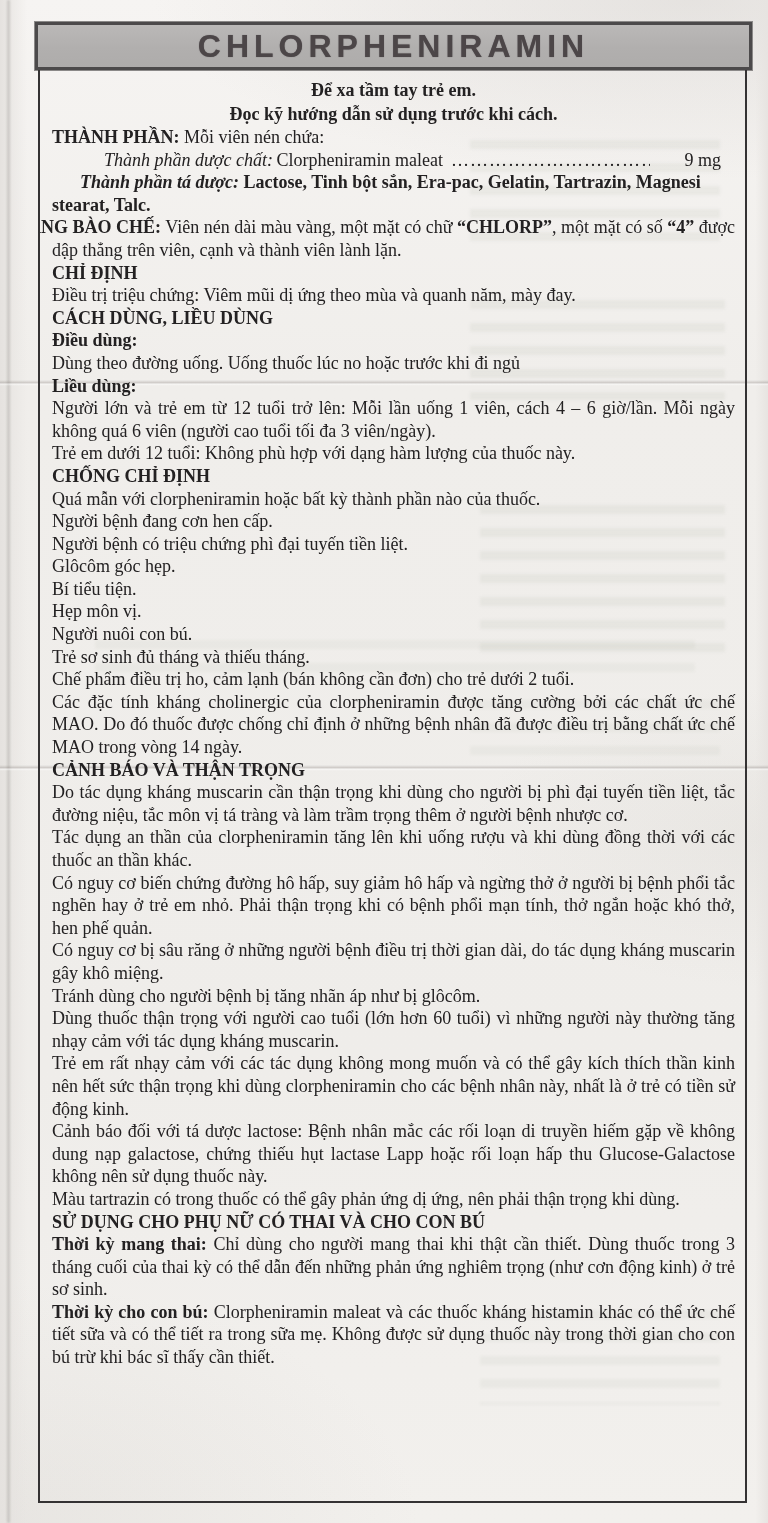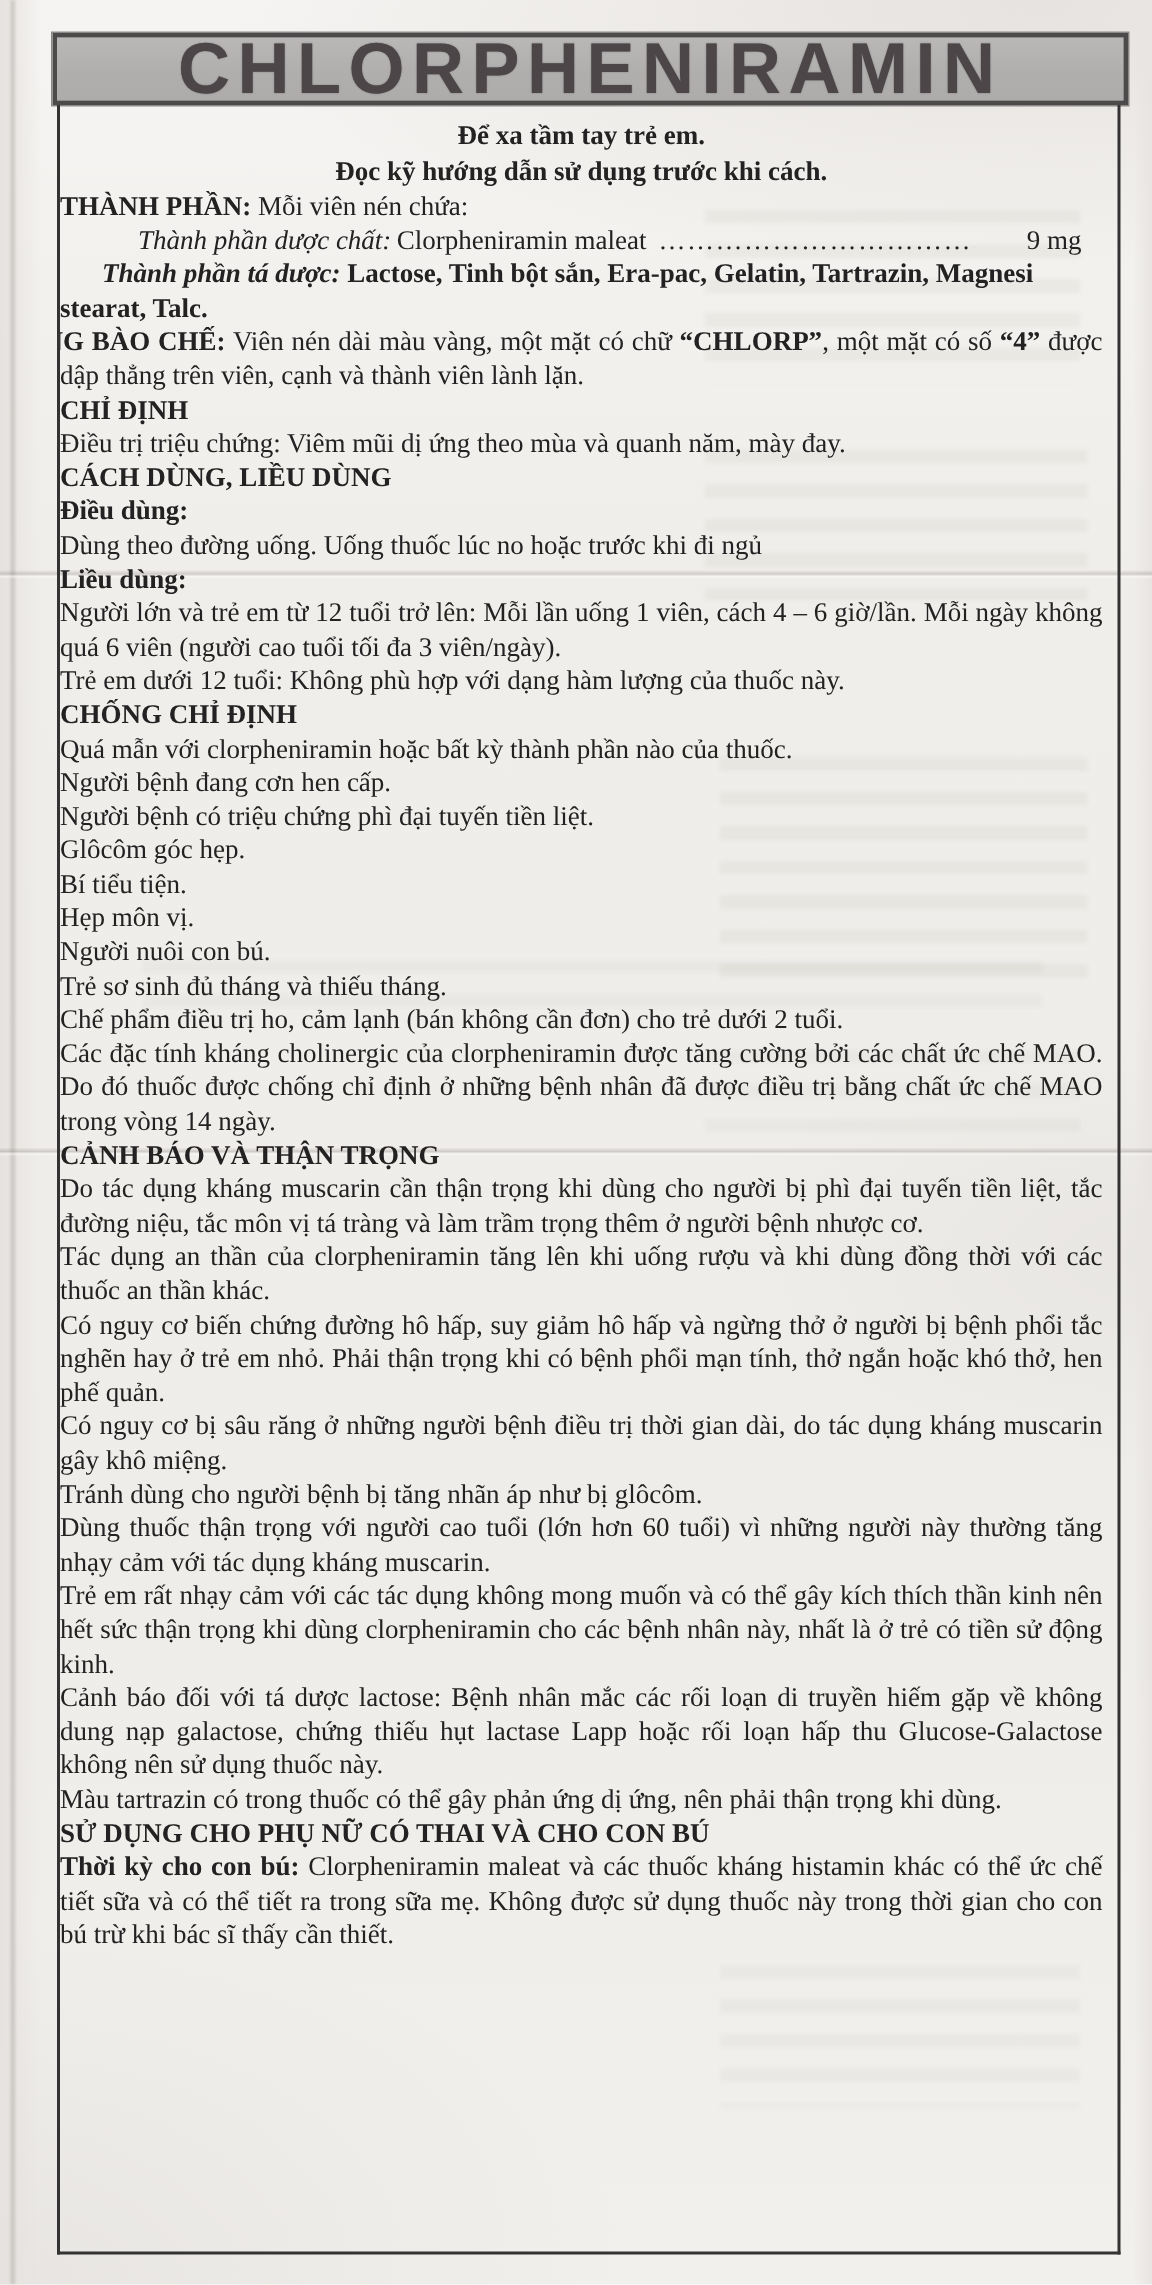--- a/index.html
+++ b/index.html
@@ -38,7 +38,7 @@
     border:3px solid #4c4a4b;outline:1px solid #8b8988;
     display:flex;align-items:center;justify-content:center;
     font-family:"Liberation Sans","DejaVu Sans",sans-serif;
-    font-weight:bold;font-size:48px;letter-spacing:5px;color:#4c4648;
+    font-weight:bold;font-size:32px;letter-spacing:5px;color:#4c4648;
     text-shadow:0 0 1px rgba(60,55,58,0.6);}
 
   

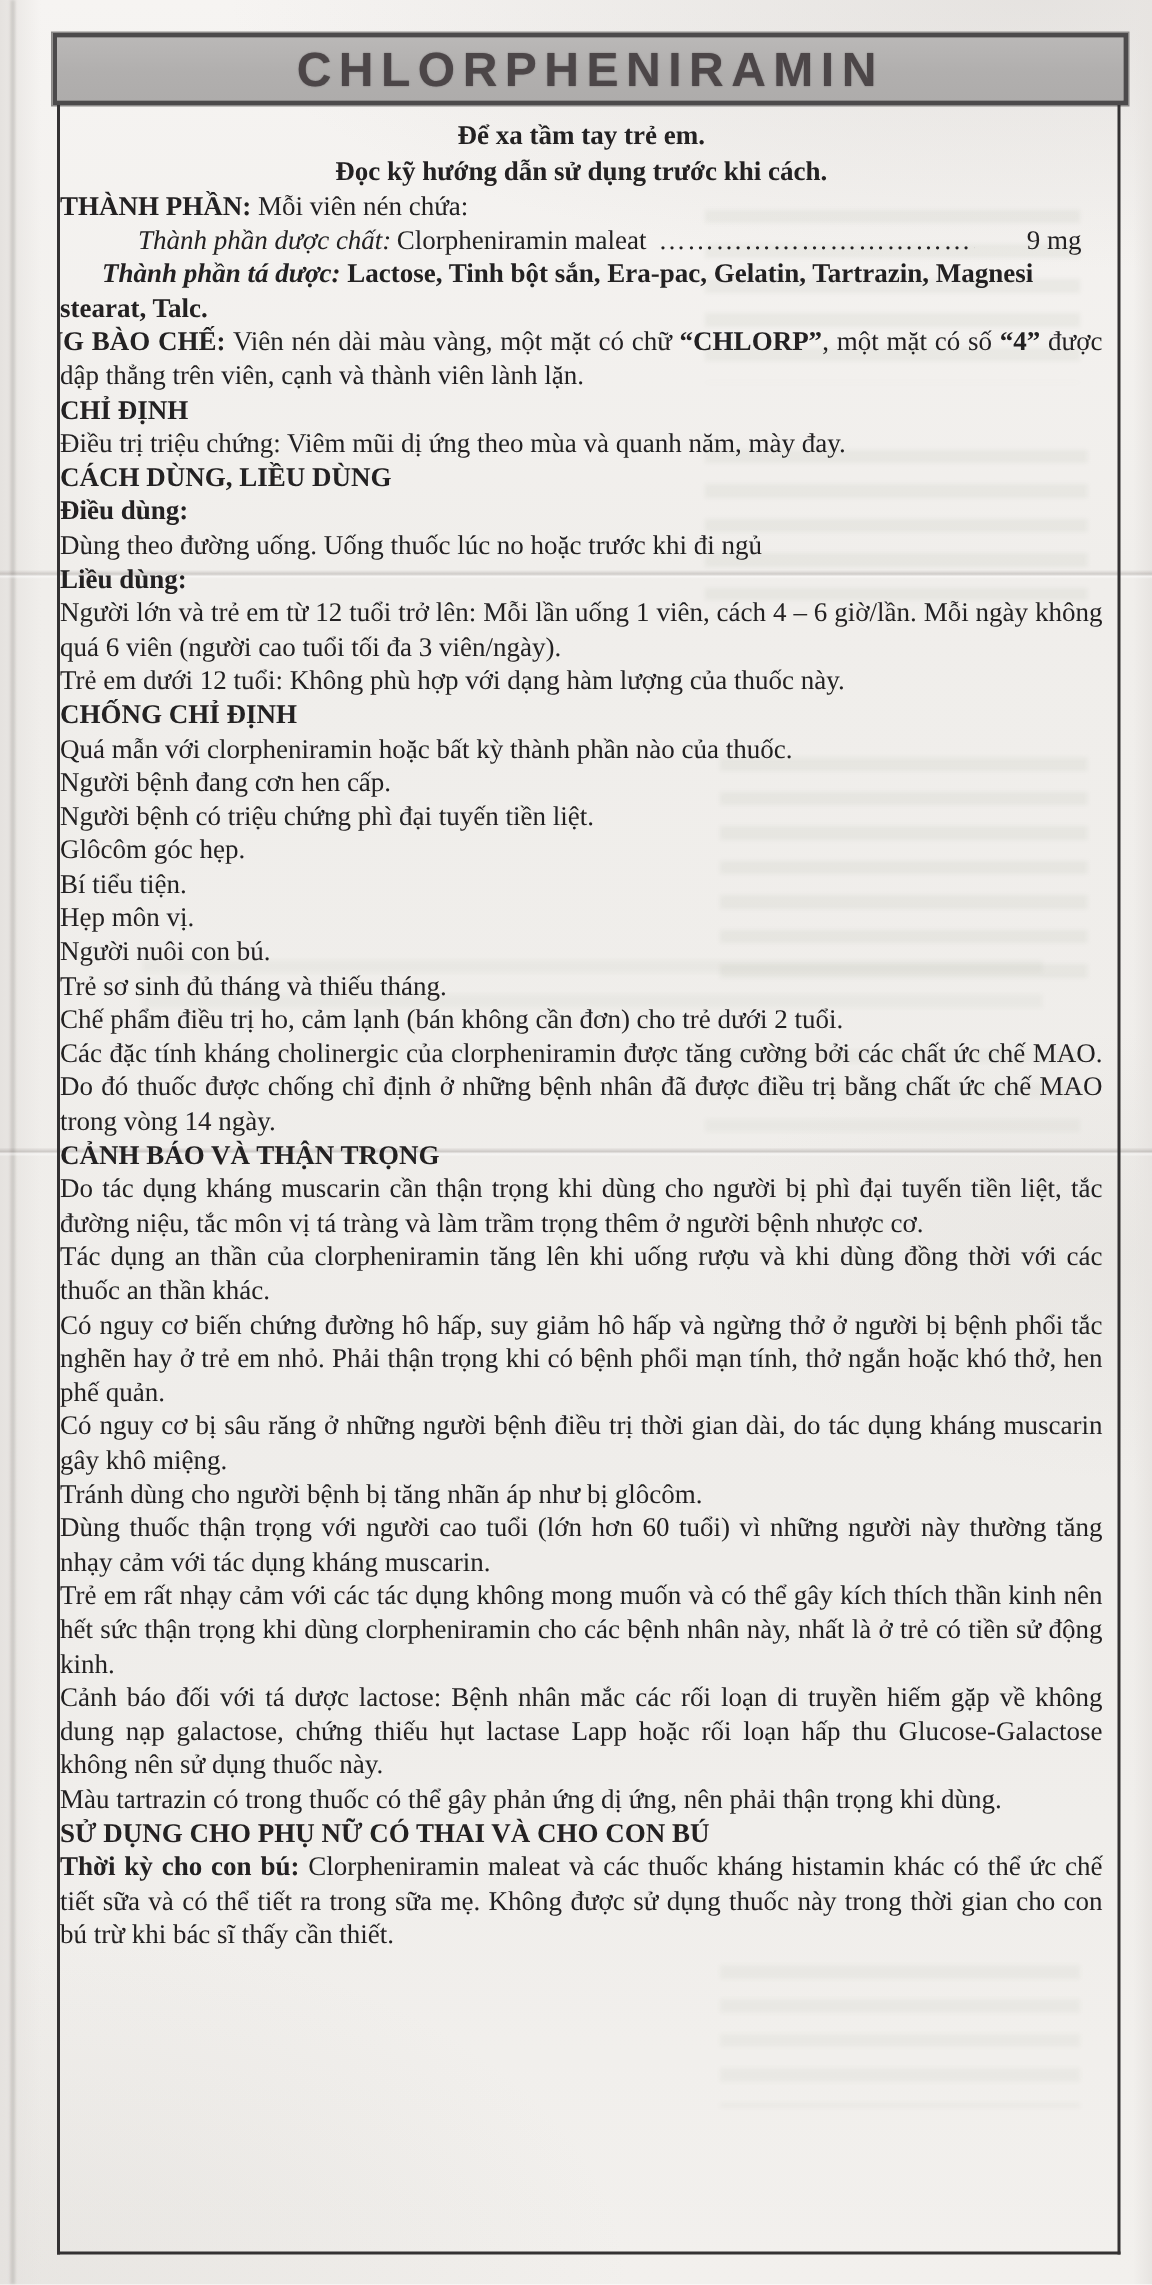--- a/index.html
+++ b/index.html
@@ -44,7 +44,7 @@
   
   .content-box{position:absolute;left:38px;top:70px;width:709px;height:1433px;
     border:2px solid #343233;border-top:none;box-sizing:border-box;
-    padding:8px 10px 0 0;overflow:hidden;
+    padding:8px 10px 0 12px;overflow:hidden;
     font-size:18px;line-height:22.6px;}
   .content-box p{margin:0;}
 

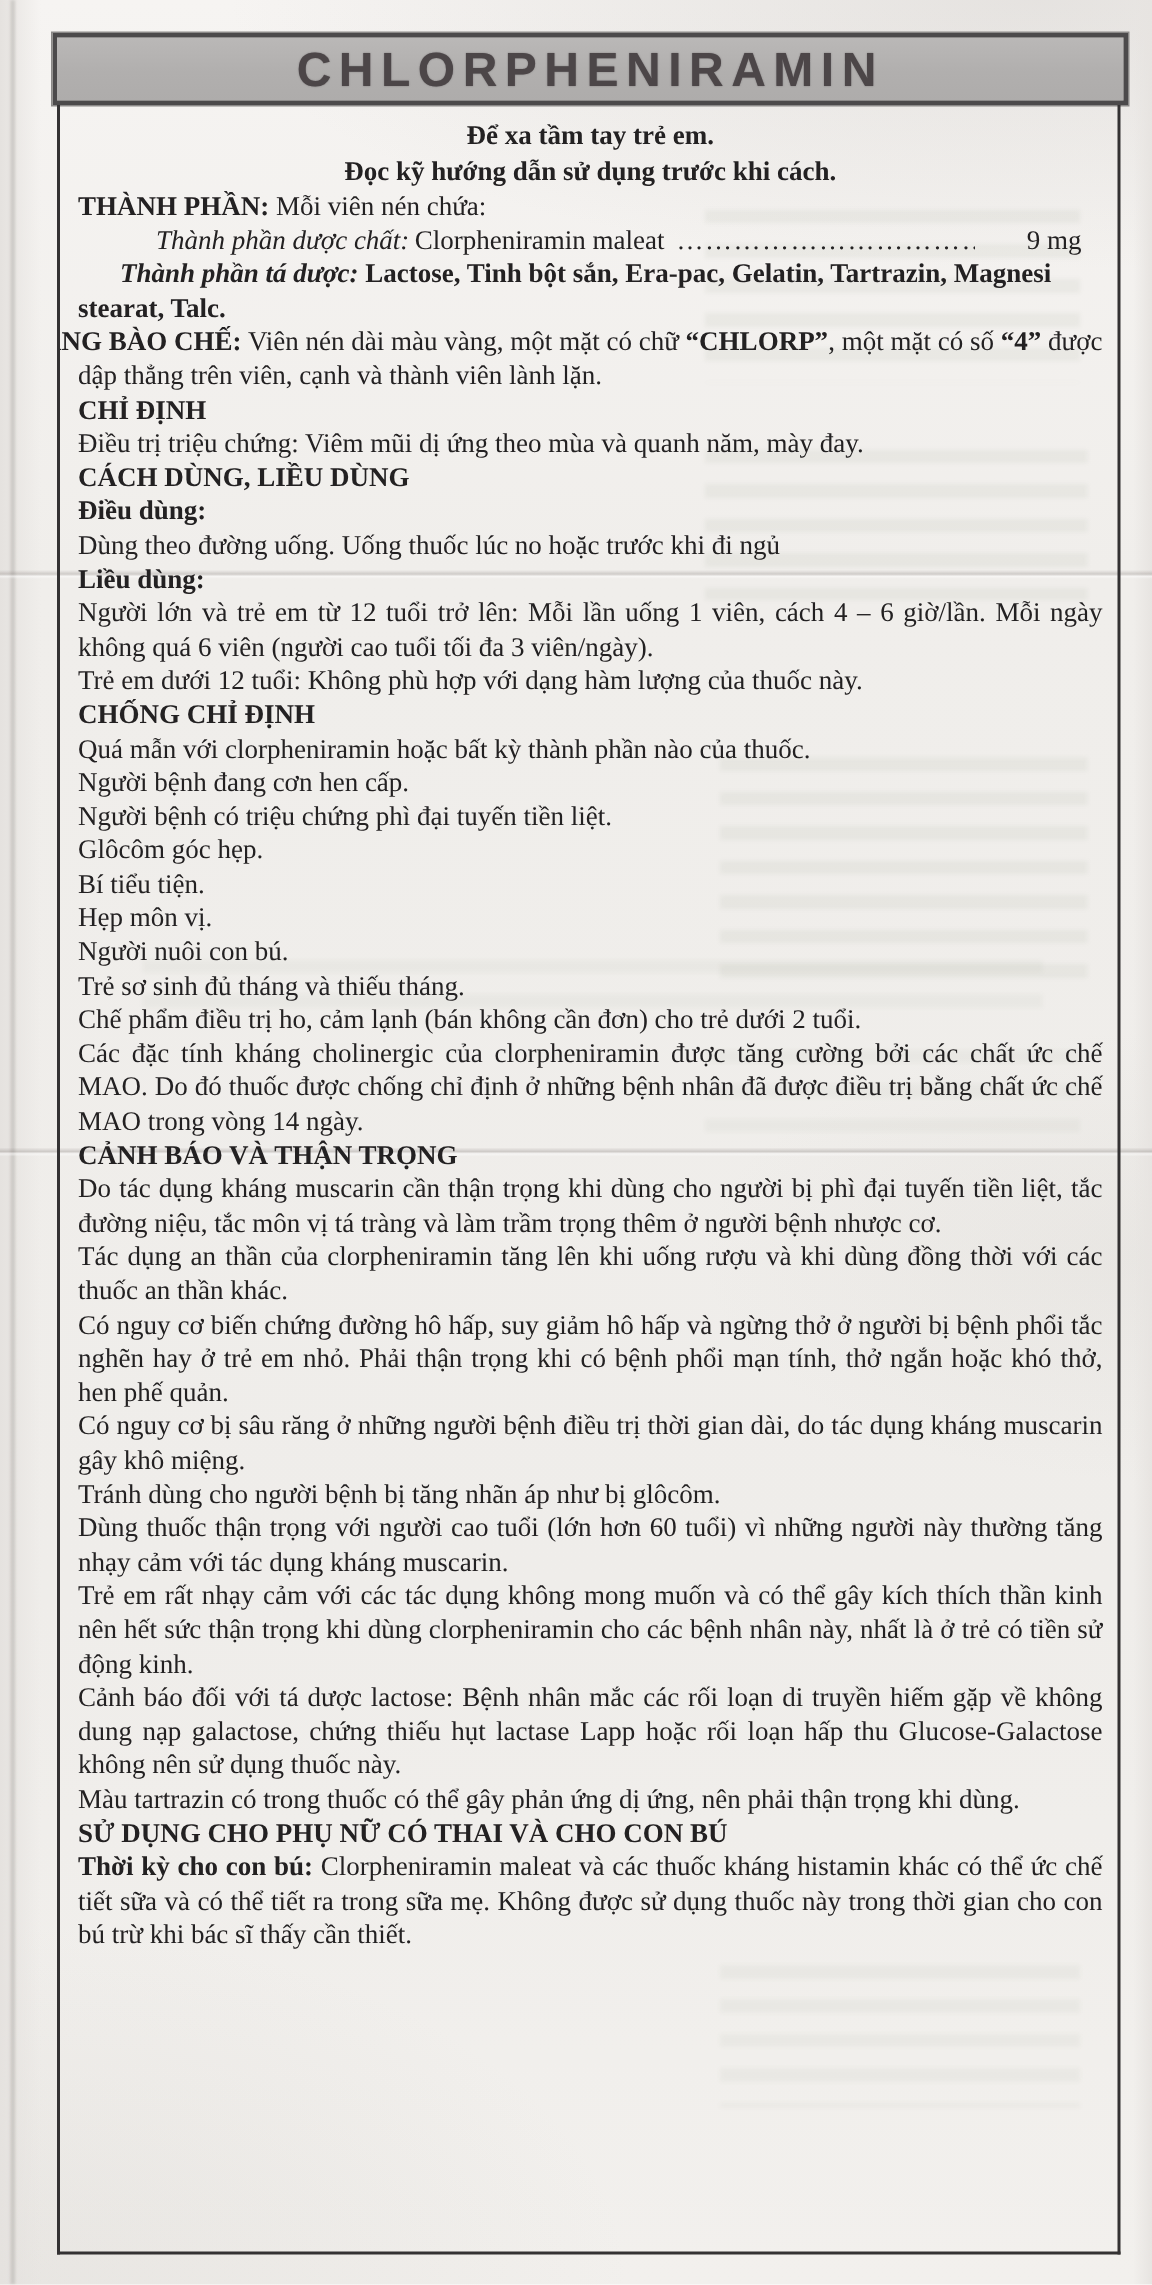--- a/index.html
+++ b/index.html
@@ -133,6 +133,7 @@
   <p class="body-par">Màu tartrazin có trong thuốc có thể gây phản ứng dị ứng, nên phải thận trọng khi dùng.</p>
 
   <p class="heading">SỬ DỤNG CHO PHỤ NỮ CÓ THAI VÀ CHO CON BÚ</p>
+  <p class="body-par"><span class="sh">Thời kỳ mang thai:</span><span> Chỉ dùng cho người mang thai khi thật cần thiết. Dùng thuốc trong 3 tháng cuối của thai kỳ có thể dẫn đến những phản ứng nghiêm trọng (như cơn động kinh) ở trẻ sơ sinh.</span></p>
   <p class="body-par"><span class="sh">Thời kỳ cho con bú:</span><span> Clorpheniramin maleat và các thuốc kháng histamin khác có thể ức chế tiết sữa và có thể tiết ra trong sữa mẹ. Không được sử dụng thuốc này trong thời gian cho con bú trừ khi bác sĩ thấy cần thiết.</span></p>
 
 </div>

